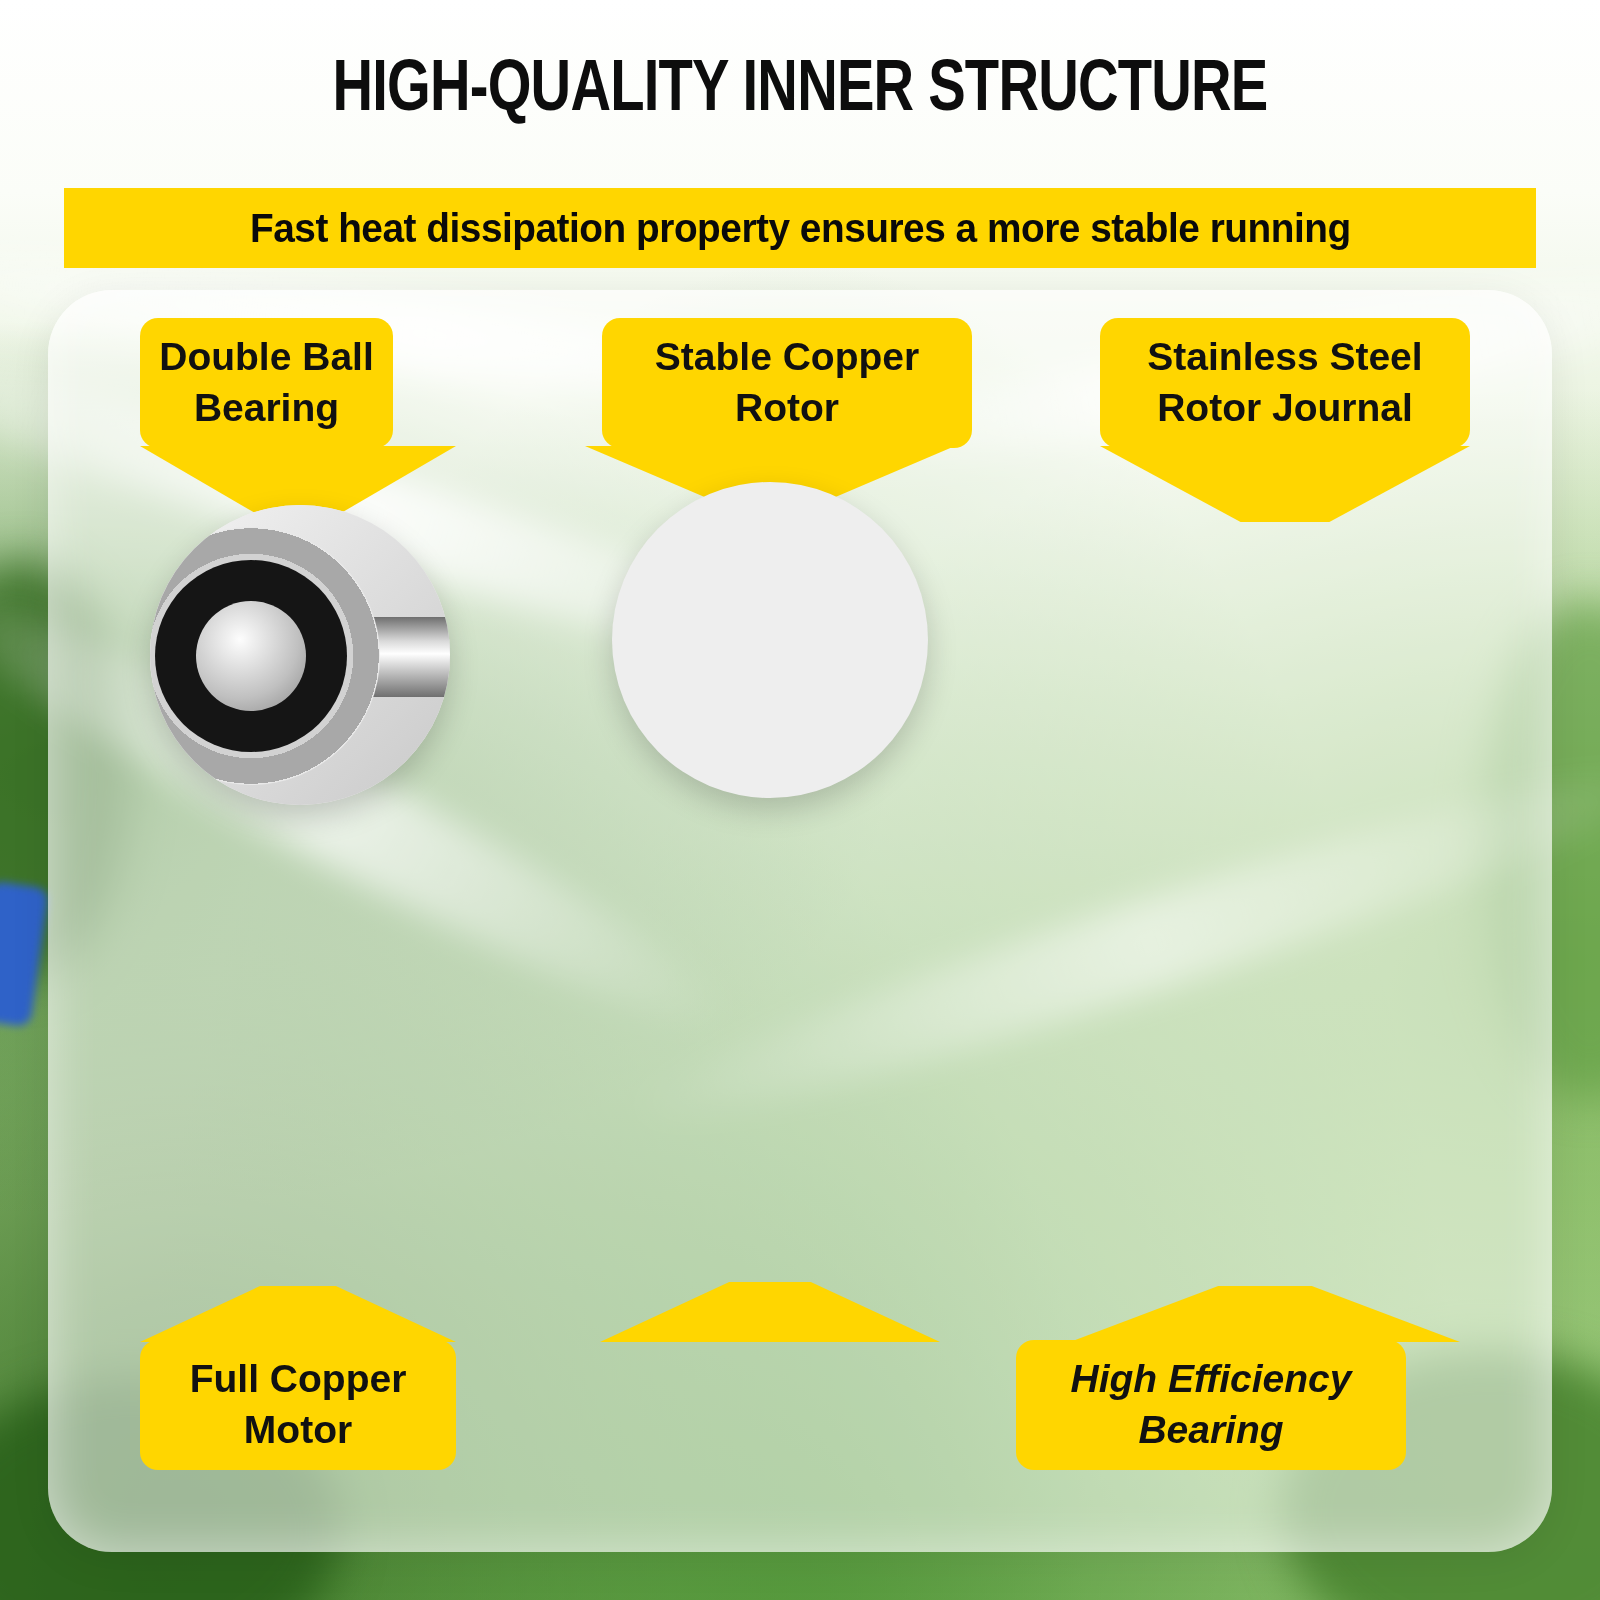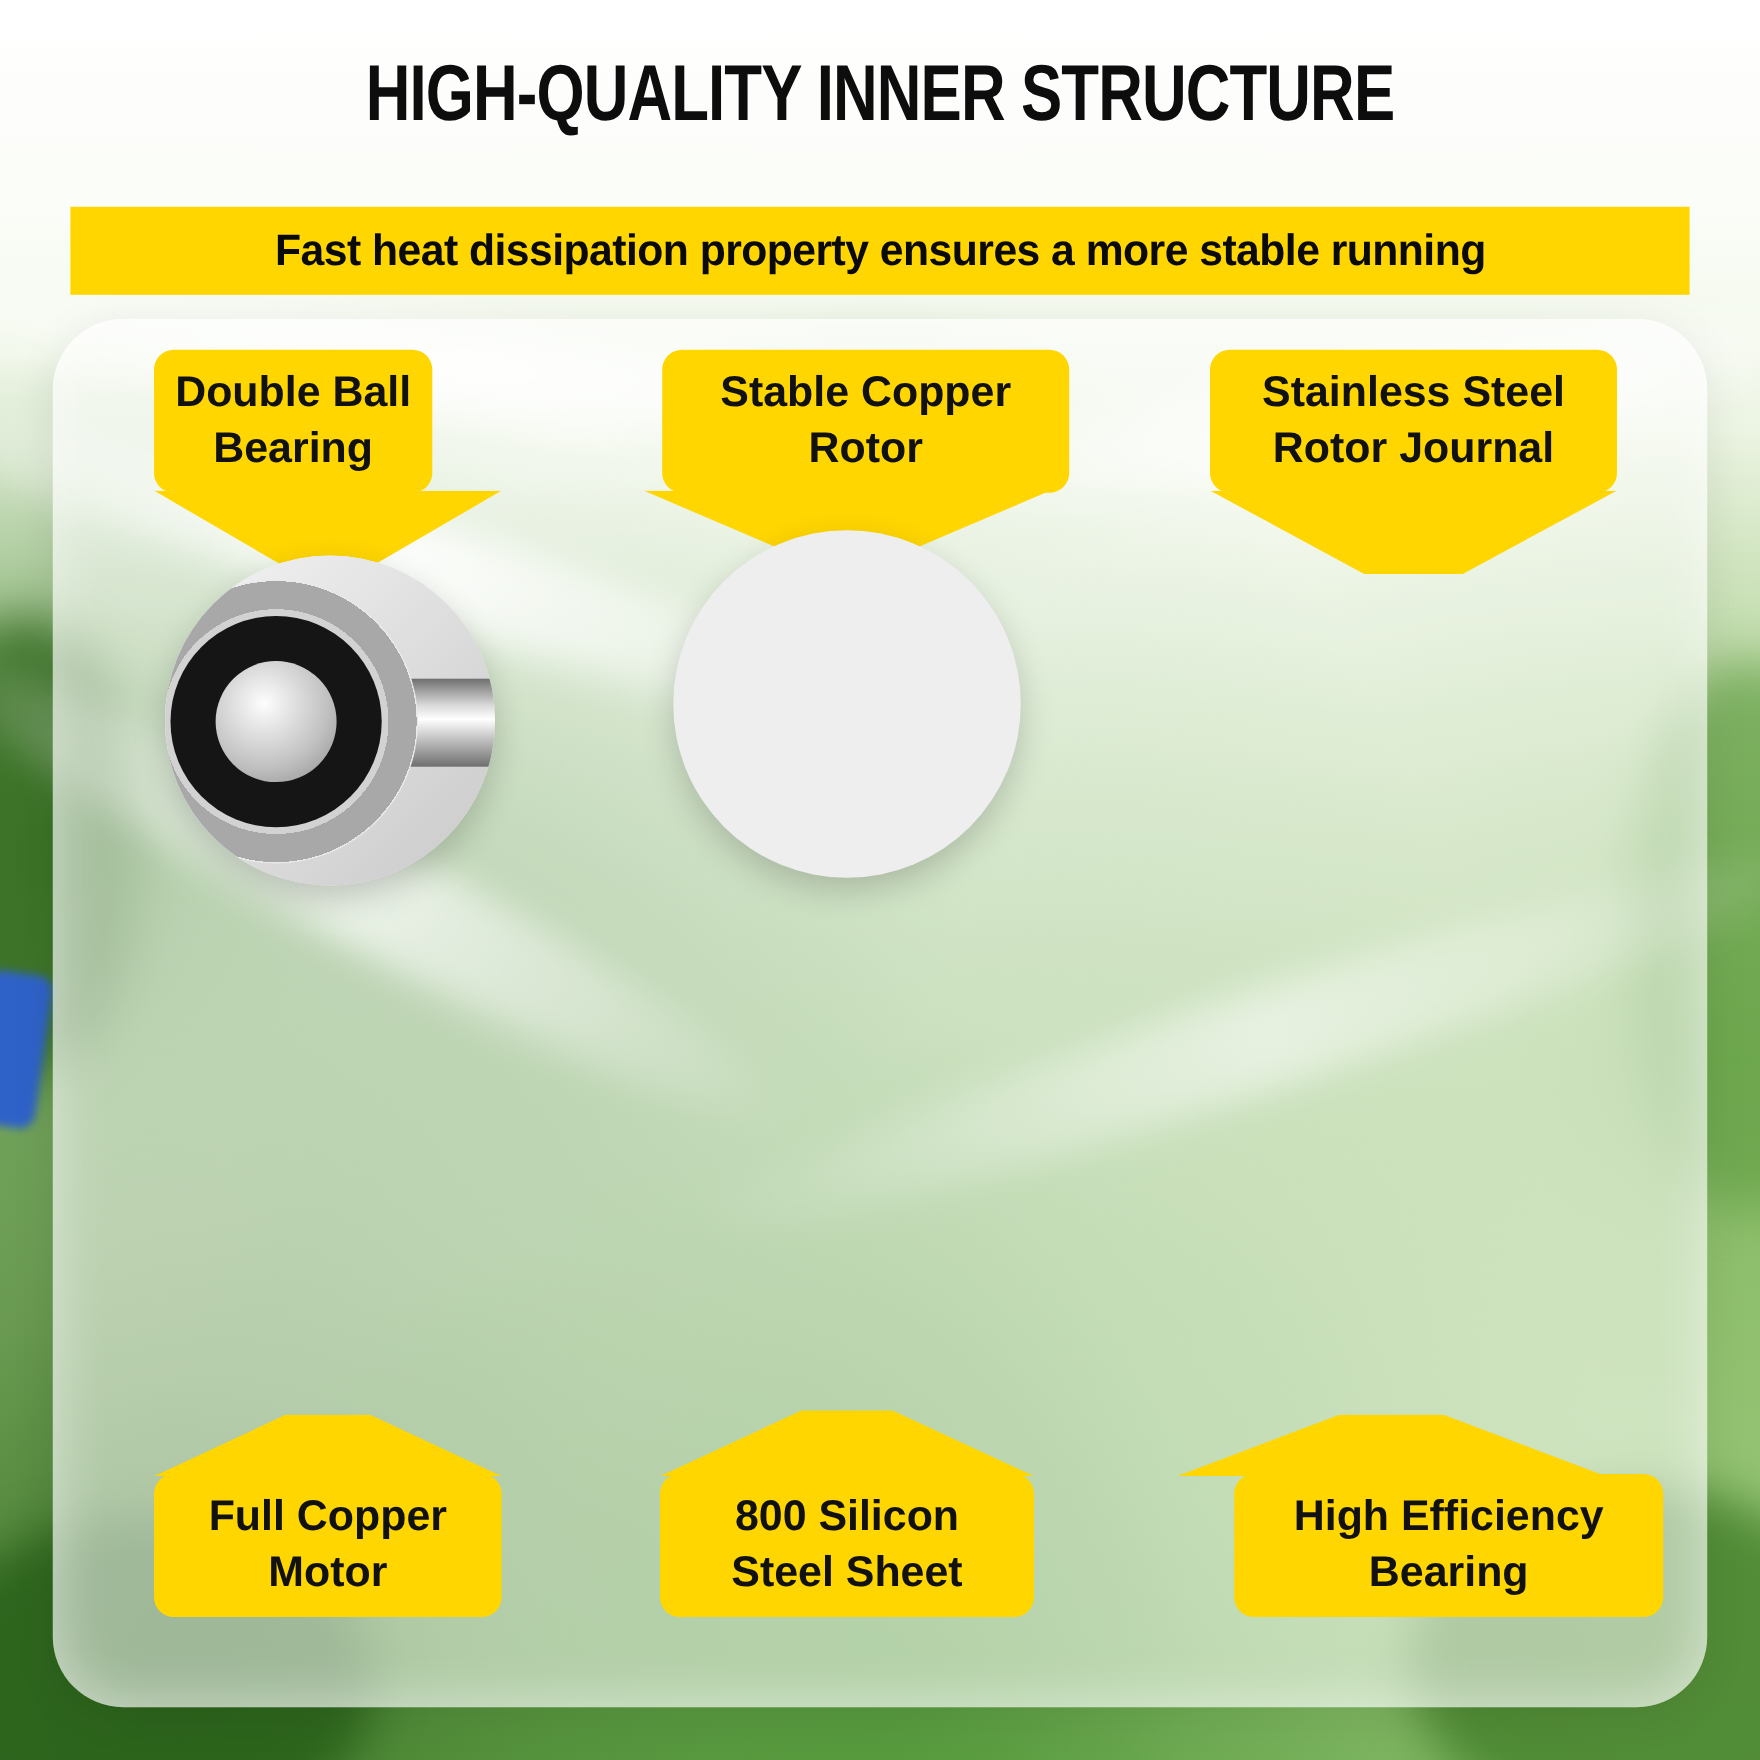--- a/index.html
+++ b/index.html
@@ -271,10 +271,6 @@
   </div>
 
   <div class="funnel up" style="left:600px;top:1282px;width:340px;height:60px;"></div>
-  <div class="label-box" style="left:600px;top:1340px;width:340px;height:130px;">
-    <span>800 Silicon
-Steel Sheet</span>
-  </div>
 
   <div class="funnel up" style="left:1070px;top:1286px;width:390px;height:56px;"></div>
   <div class="label-box" style="left:1122px;top:1340px;width:390px;height:130px;">

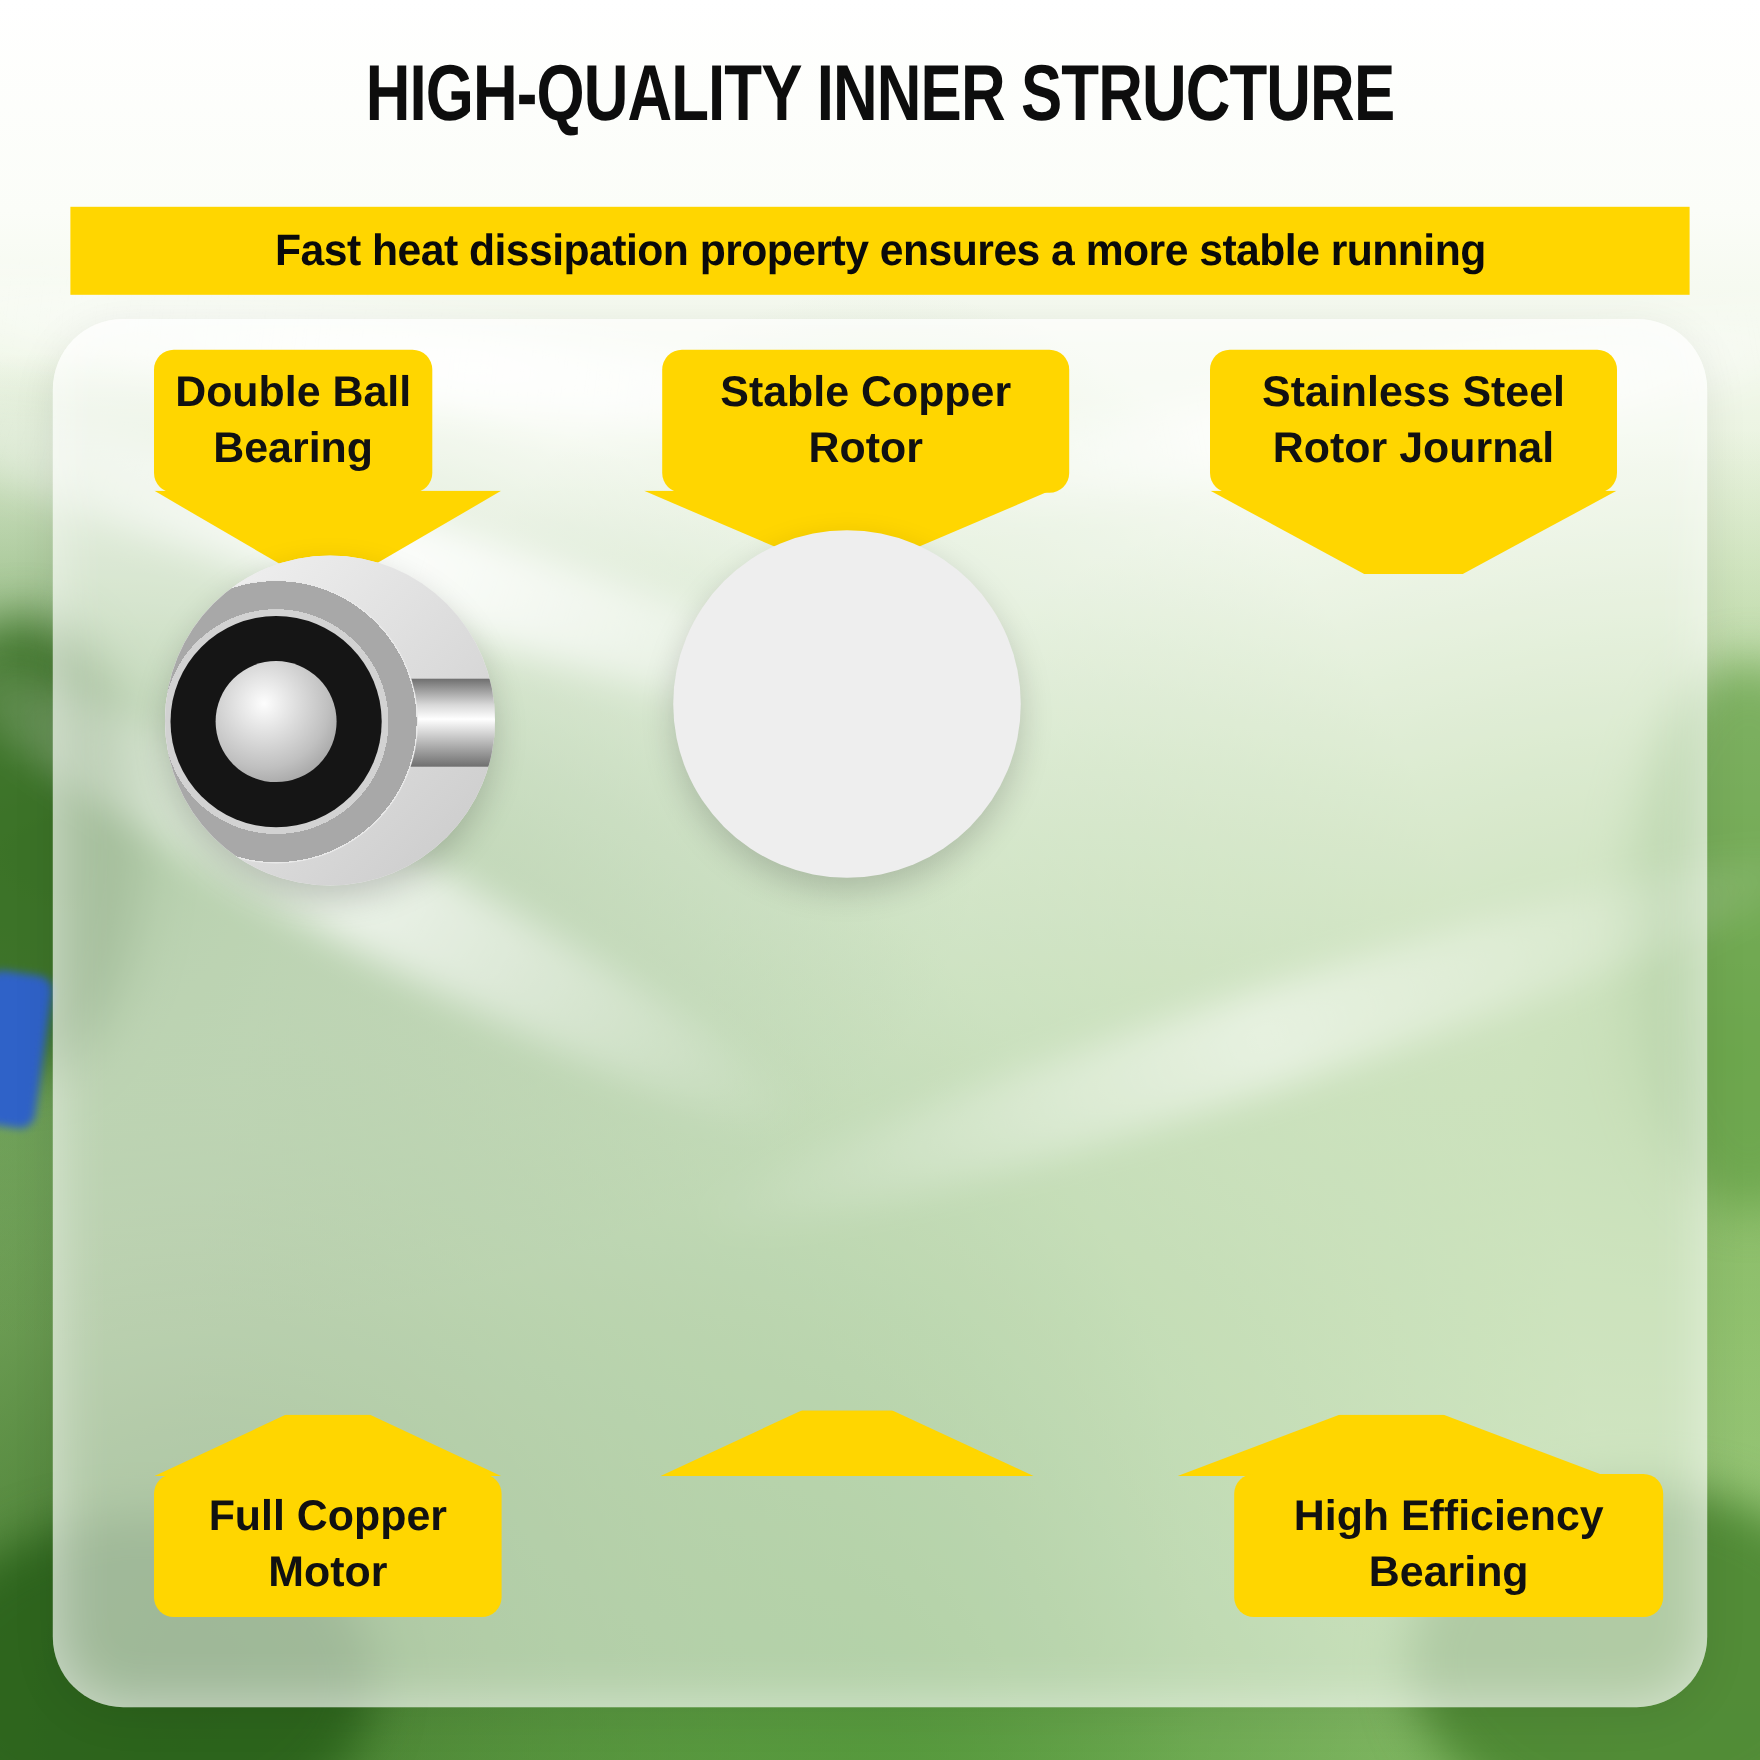--- a/index.html
+++ b/index.html
@@ -273,7 +273,7 @@
   <div class="funnel up" style="left:600px;top:1282px;width:340px;height:60px;"></div>
 
   <div class="funnel up" style="left:1070px;top:1286px;width:390px;height:56px;"></div>
-  <div class="label-box" style="left:1122px;top:1340px;width:390px;height:130px;">
+  <div class="label-box" style="left:1016px;top:1340px;width:390px;height:130px;font-style:italic;">
     <span>High Efficiency
 Bearing</span>
   </div>

